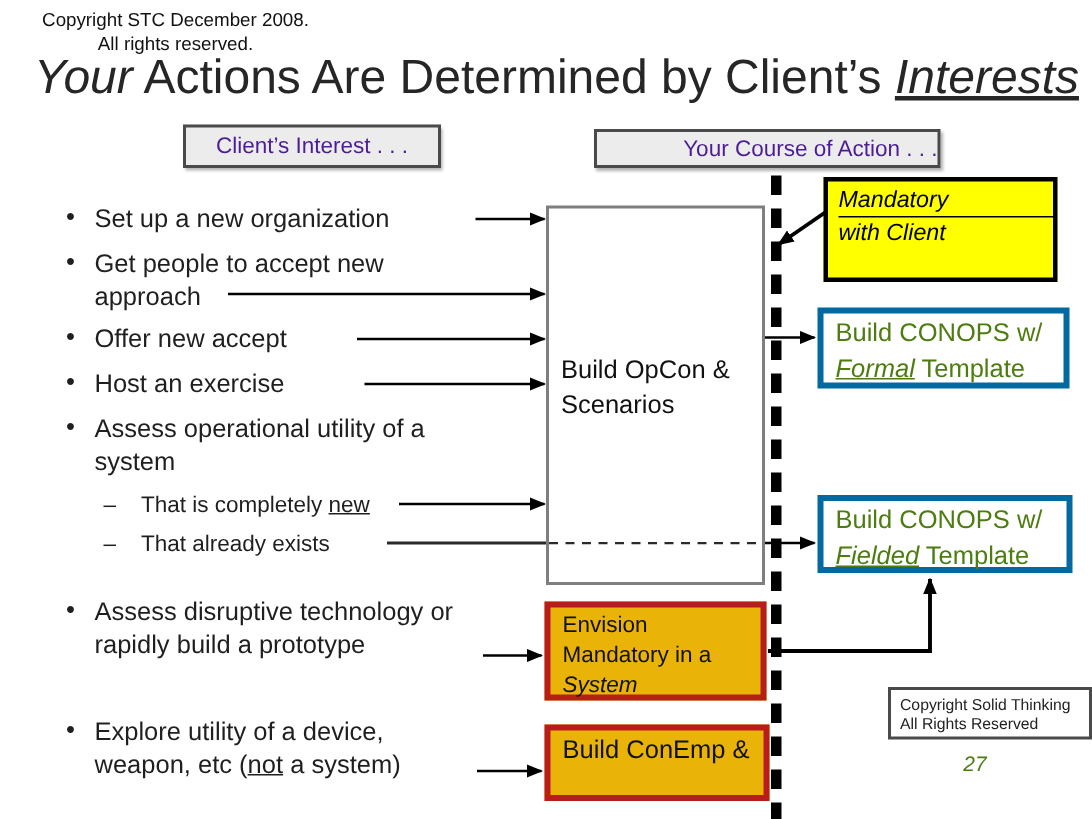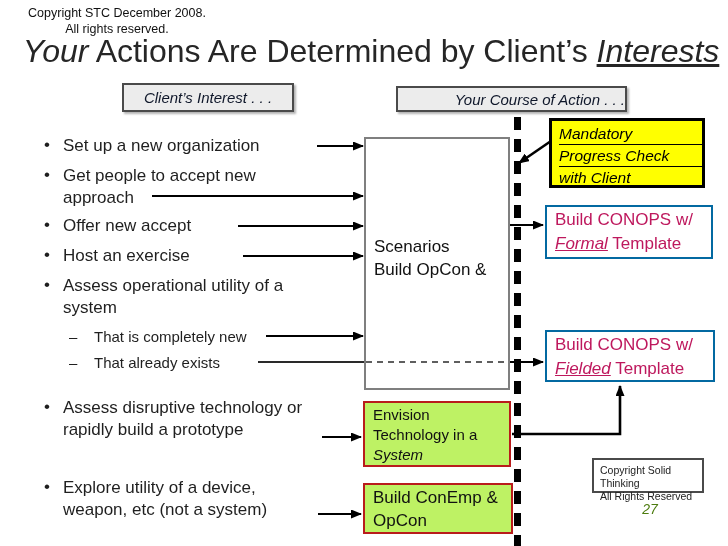--- a/index.html
+++ b/index.html
@@ -30,7 +30,7 @@
     background:#ececec; border:2px solid #4a4a4a;
     box-shadow:1.5px 2px 2px rgba(0,0,0,0.30);
     display:flex; align-items:center; justify-content:center;
-    font-style:italic; font-size:15px; color:#0f172a;
+    font-size:15px; color:#4c1d95;
   }
   .hdr-left  { left:122px; top:83px;  width:168px; height:25px; }
   .hdr-right { left:396px; top:86px;  width:227px; height:22px;justify-content:flex-end; }

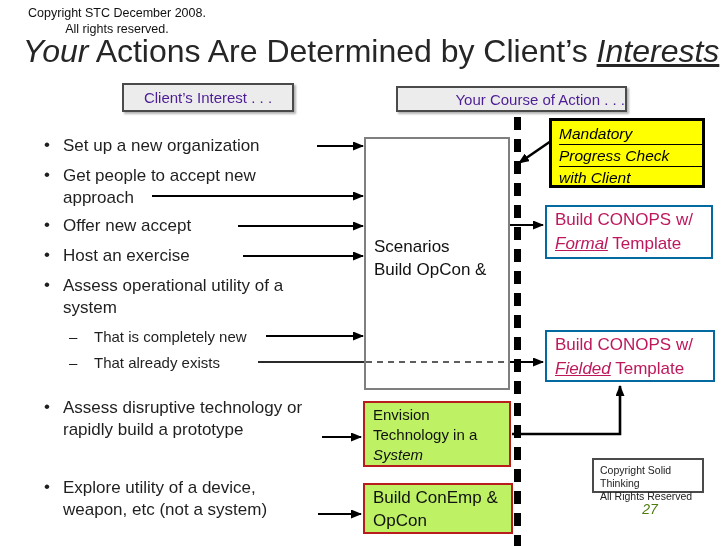--- a/index.html
+++ b/index.html
@@ -185,9 +185,6 @@
     <span>
         <span class="ubext">Mandatory</span>
       </span>
-    <span>
-        <span class="ub">Progress Check</span>
-      </span>
     <span>with Client</span>
   </div>
 

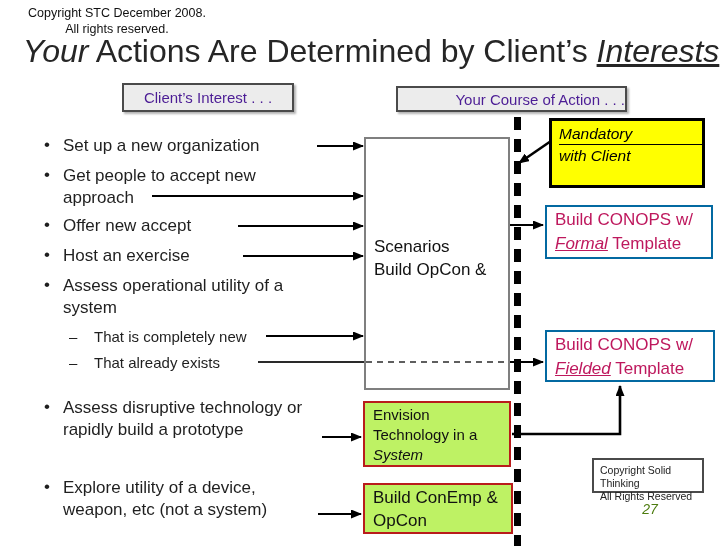--- a/index.html
+++ b/index.html
@@ -67,8 +67,8 @@
 
   
   .conops-box {
-    background:#fff; border:2px solid #0369a1; box-sizing:border-box;
-    font-size:17px; line-height:24px; color:#be185d; padding:1px 0 0 8px;
+    background:#fff; border:4px solid #0369a1; box-sizing:border-box;
+    font-size:17px; line-height:24px; color:#4d7c0f; padding:1px 0 0 8px;
   }
   .conops-formal  { left:545px; top:205px; width:168px; height:54px; }
   .conops-fielded { left:545px; top:330px; width:170px; height:52px; }

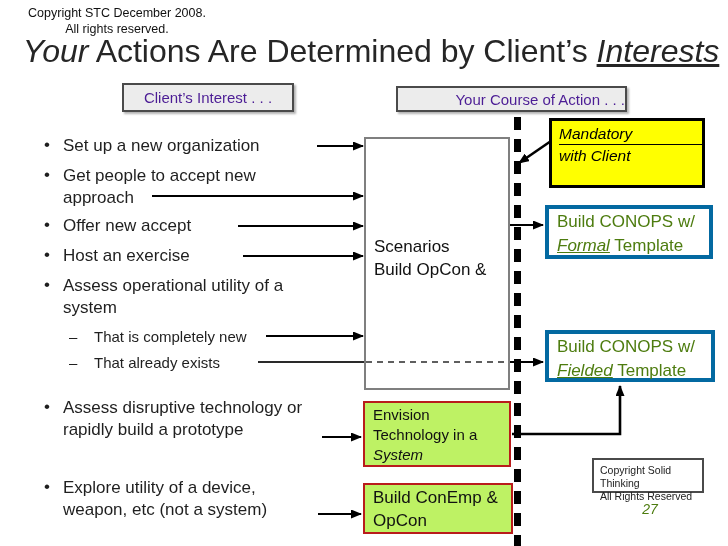--- a/index.html
+++ b/index.html
@@ -176,8 +176,8 @@
 
   <div class="abs opcon-box">
     <div class="opcon-label">
+      <span>Build OpCon &amp;</span>
       <span>Scenarios</span>
-      <span>Build OpCon &amp;</span>
     </div>
   </div>
 

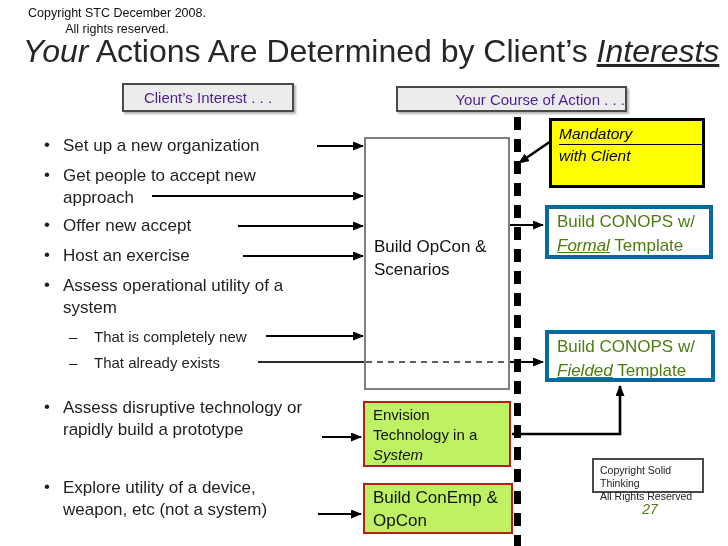--- a/index.html
+++ b/index.html
@@ -23,7 +23,7 @@
   }
   .it { font-style:italic; }
   .itu { font-style:italic; text-decoration:underline; }
-  .u  { }
+  .u  { text-decoration:underline; }
 
   
   .hdr-box {

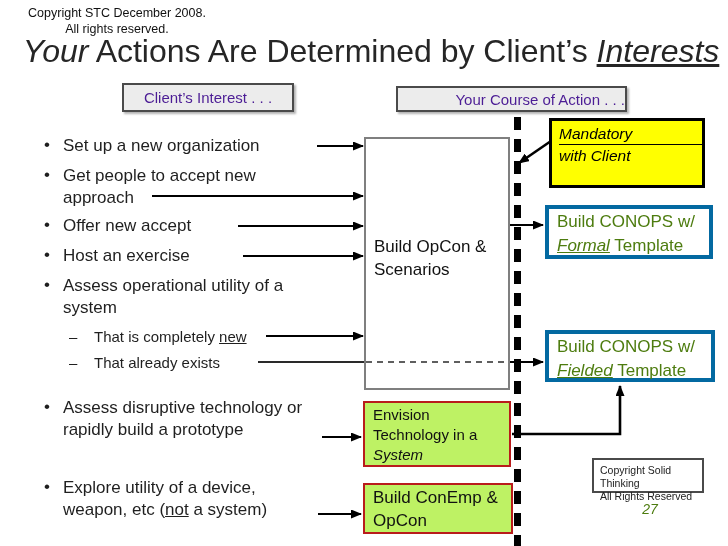--- a/index.html
+++ b/index.html
@@ -76,7 +76,7 @@
 
   
   .gray-box {
-    background:#bef264; border:2px solid #b91c1c; box-sizing:border-box; color:#111;
+    background:#eab308; border:4px solid #b91c1c; box-sizing:border-box; color:#111;
   }
   .envision-box { left:363px; top:401px; width:148px; height:66px;
                   font-size:15px; line-height:20px; padding:2px 0 0 8px; }

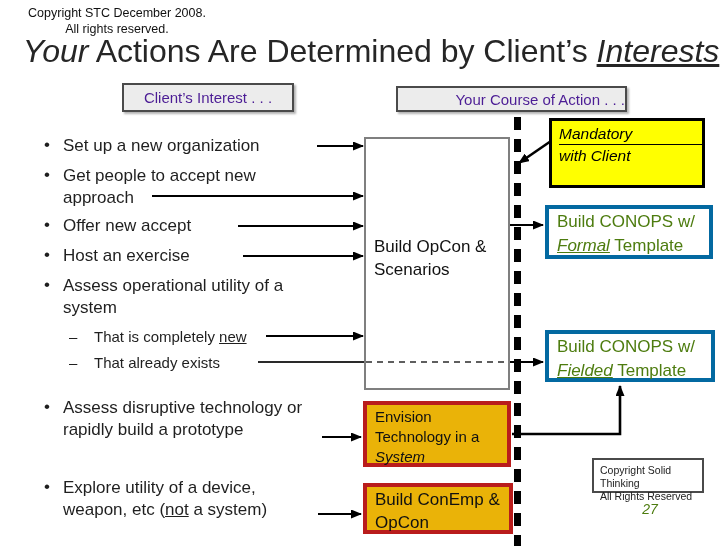--- a/index.html
+++ b/index.html
@@ -200,7 +200,7 @@
 
   <div class="abs gray-box envision-box">
     <span>Envision</span>
-    <span>Technology in a</span>
+    <span>Mandatory in a</span>
     <span class="it">System</span>
   </div>
 

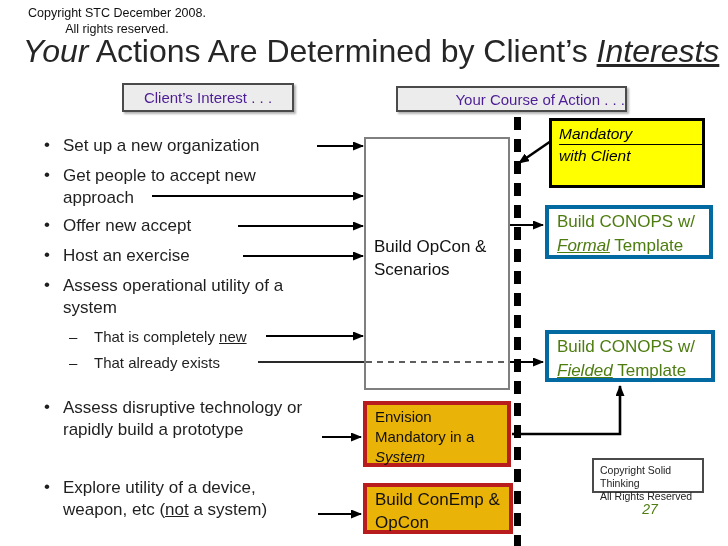--- a/index.html
+++ b/index.html
@@ -87,7 +87,7 @@
 
   
   .solid-box {
-    left:592px; top:458px; width:112px; height:35px; box-sizing:border-box;
+    left:592px; top:458px; width:136px; height:35px; box-sizing:border-box;
     border:2px solid #4a4a4a; background:#fff;
     font-size:10.5px; line-height:13px; color:#222; padding:4px 0 0 6px;
   }

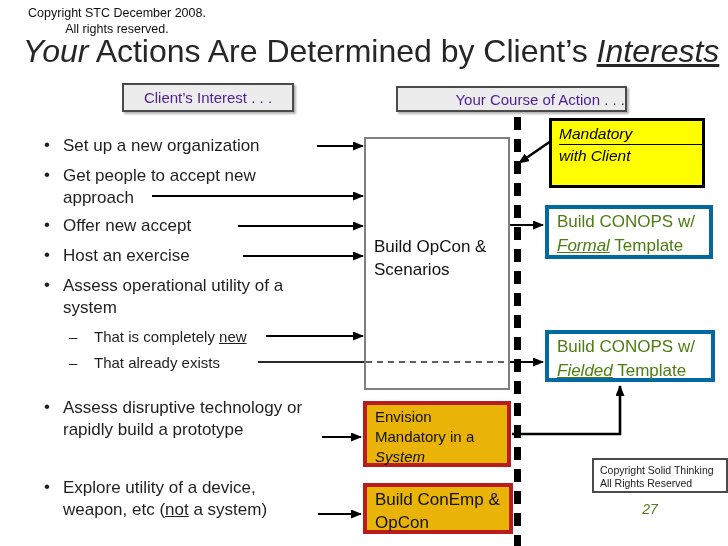--- a/index.html
+++ b/index.html
@@ -206,7 +206,6 @@
 
   <div class="abs gray-box conemp-box">
     <span>Build ConEmp &amp;</span>
-    <span>OpCon</span>
   </div>
 
   <div class="abs solid-box">

